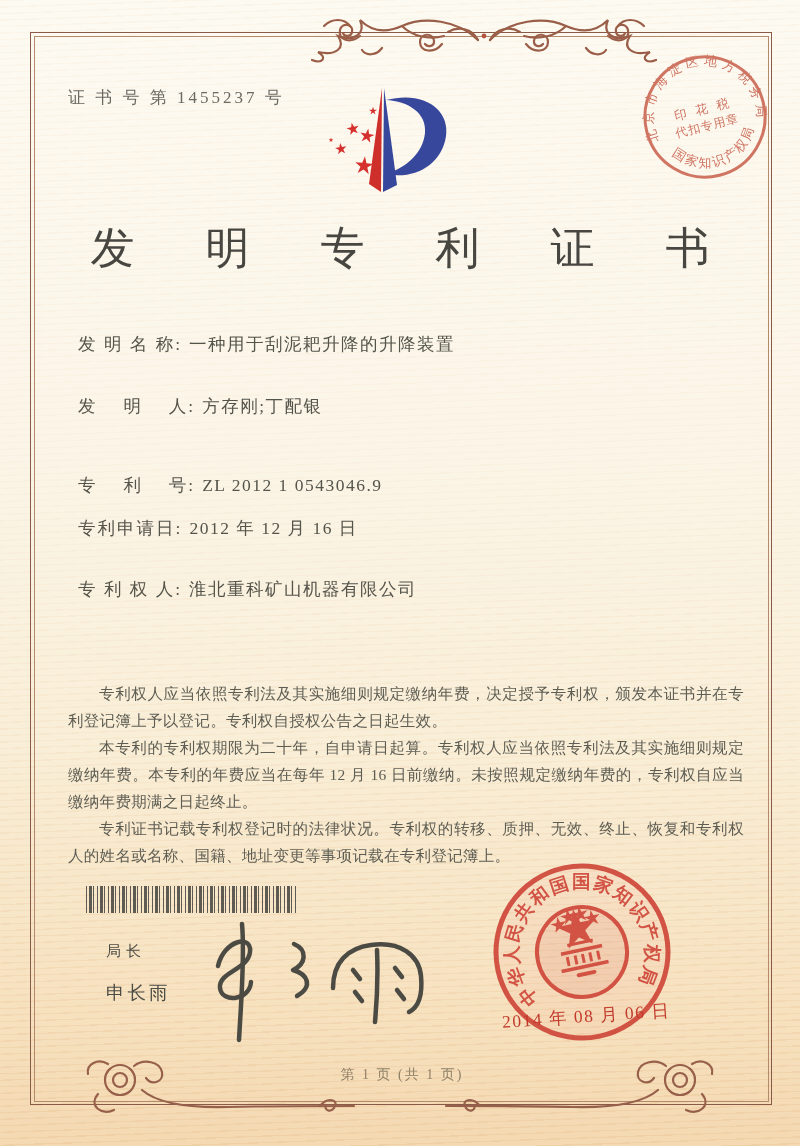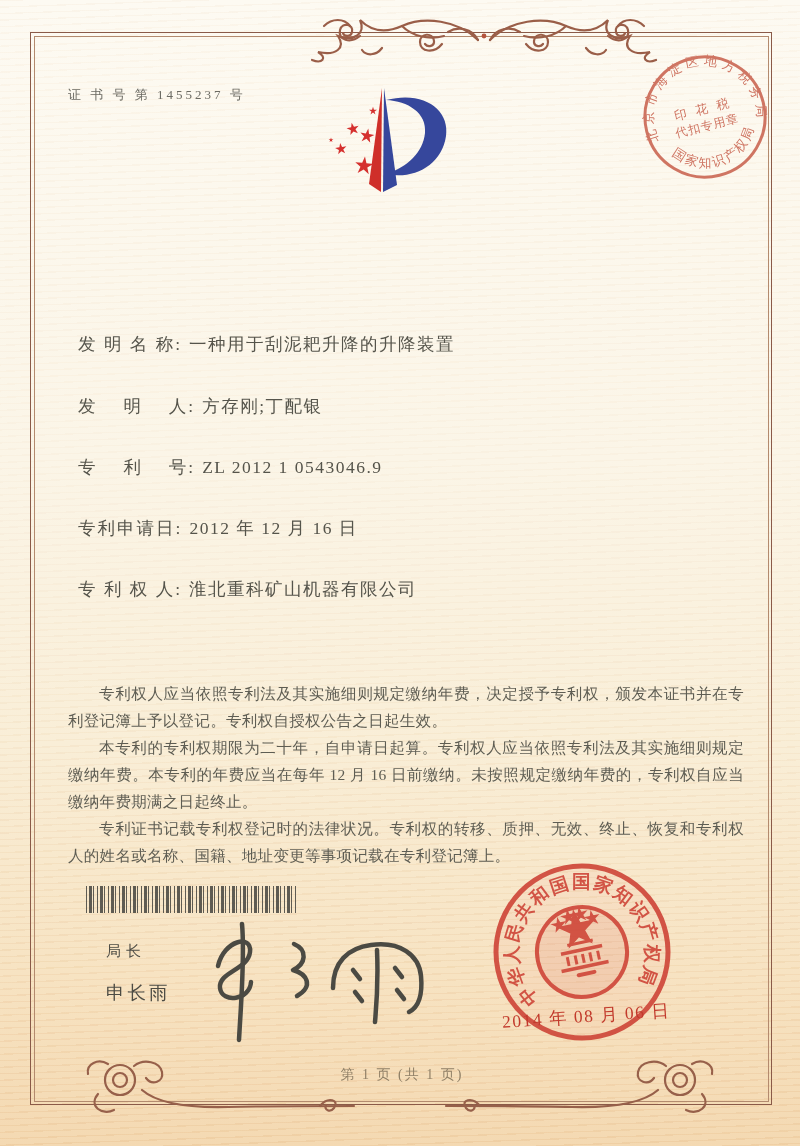--- a/index.html
+++ b/index.html
@@ -17,7 +17,7 @@
   .frame { position:absolute; left:30px; top:32px; width:740px; height:1071px; border:1.5px solid #8a5a48; }
   .frame::after { content:""; position:absolute; inset:2.5px; border:1px solid #b38a6e; }
 
-  .cert-no { position:absolute; left:68px; top:86px; font-size:13px; letter-spacing:3px; color:#6b6a62; }
+  .cert-no { position:absolute; left:68px; top:86px; font-size:17px; letter-spacing:3px; color:#6b6a62; }
 
   .title { position:absolute; top:219px; left:0; width:100%; text-align:center;
            font-size:44px; letter-spacing:30px; text-indent:30px; color:#474640; font-weight:500; }

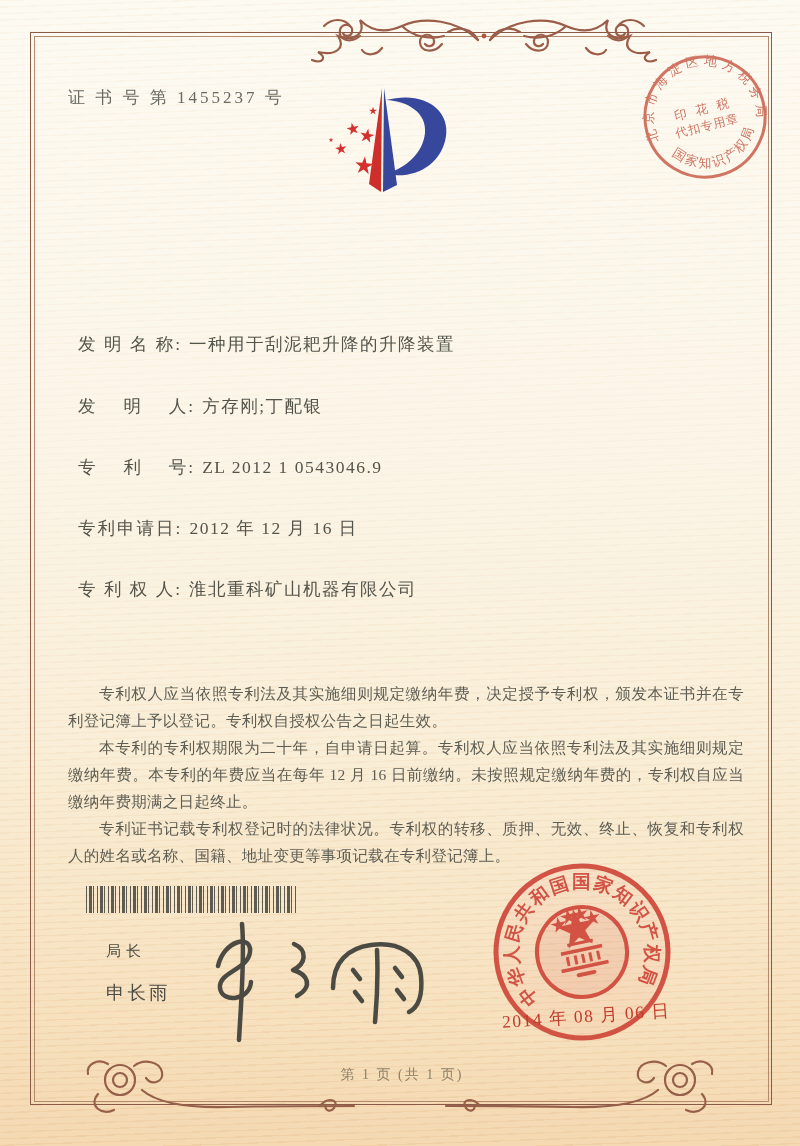--- a/index.html
+++ b/index.html
@@ -109,6 +109,7 @@
     </g>
   </svg>
 
+  <div class="title">发 明 专 利 证 书</div>
 
   <div class="field" style="top:394px;">
     <span class="lab">发　 明　 人:</span><span class="val">方存刚;丁配银</span>

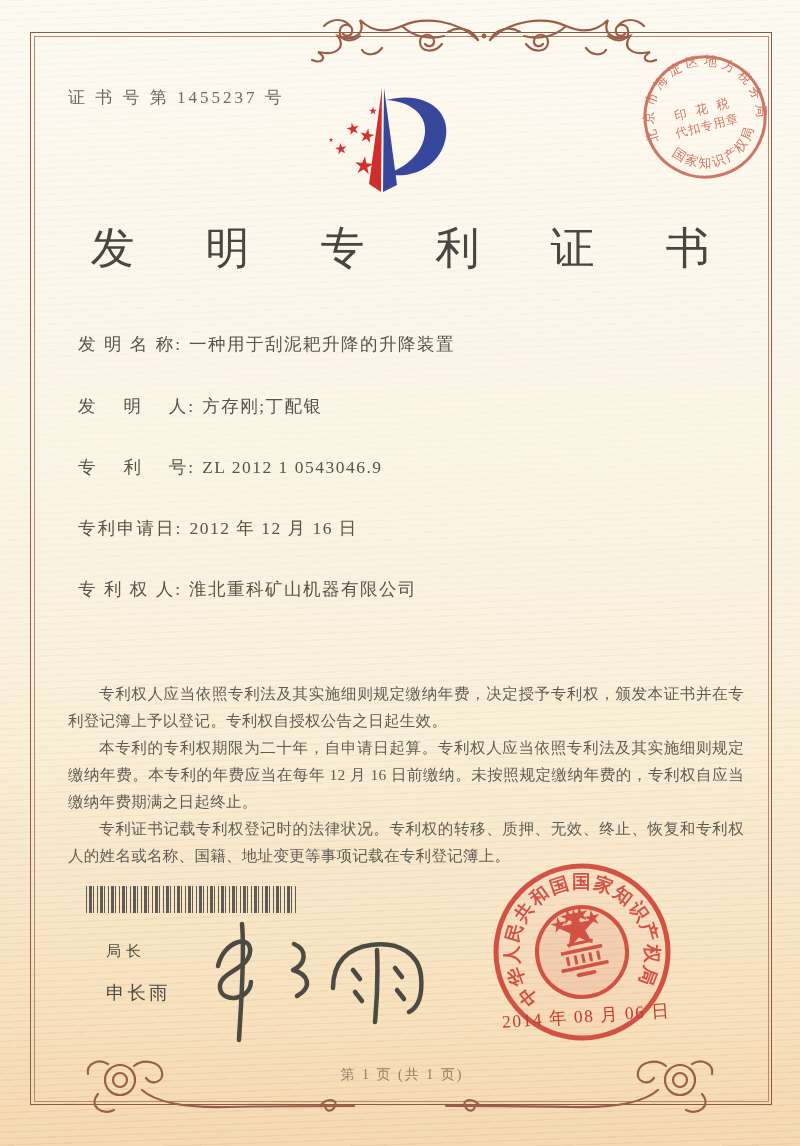--- a/index.html
+++ b/index.html
@@ -117,7 +117,7 @@
   <div class="field" style="top:332px;">
     <span class="lab">发 明 名 称:</span><span class="val">一种用于刮泥耙升降的升降装置</span>
   </div>
-  <div class="field" style="top:455px;">
+  <div class="field" style="top:473px;">
     <span class="lab">专　 利　 号:</span><span class="val">ZL 2012 1 0543046.9</span>
   </div>
   <div class="field" style="top:516px;">

